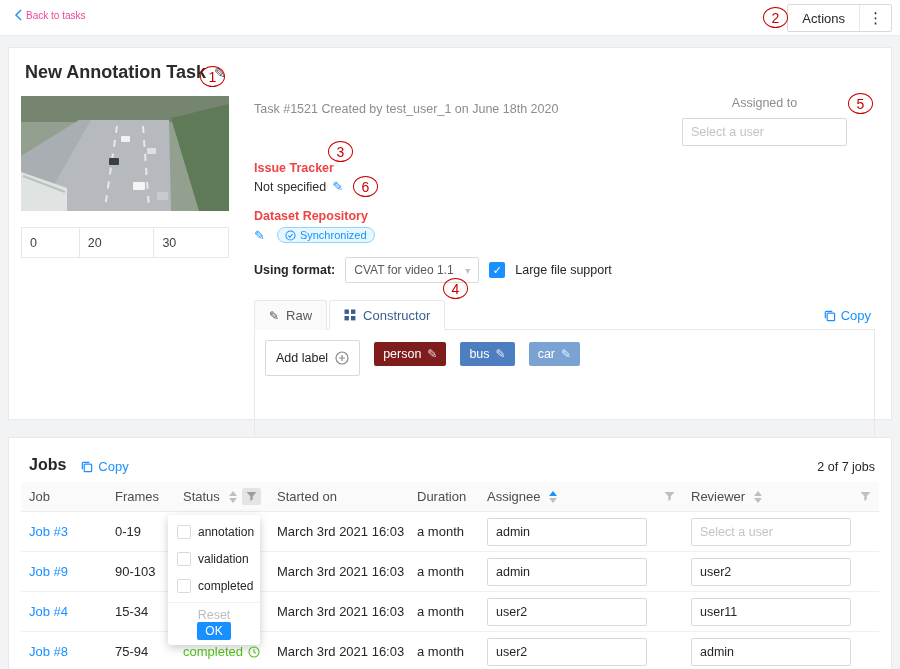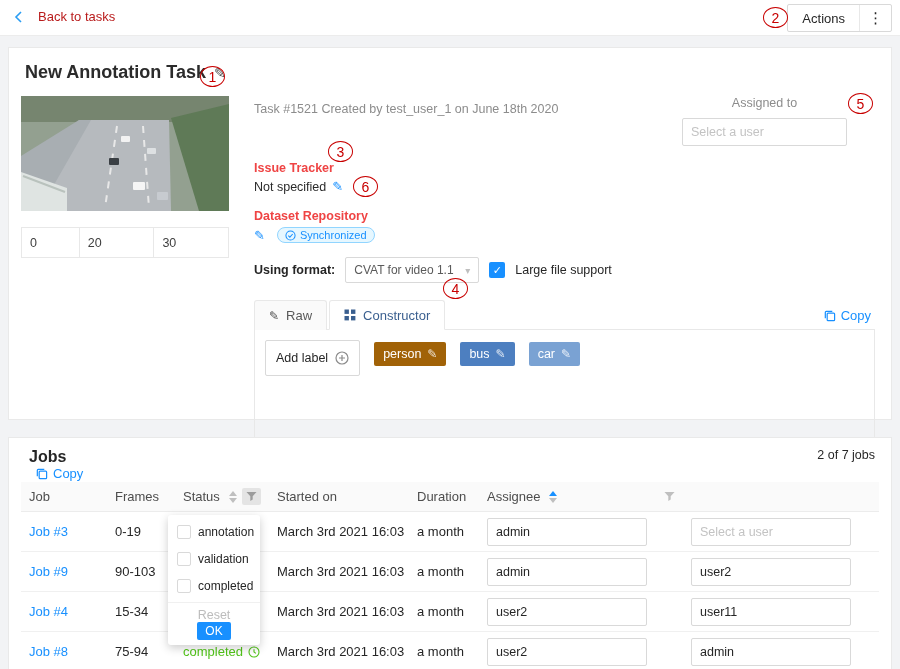--- a/index.html
+++ b/index.html
@@ -17,8 +17,8 @@
     background:#fff; border-bottom:1px solid #ececec;
   }
   .back-link {
-    position:absolute; left:14px; top:9px; display:flex; align-items:center; gap:16px;
-    color:#b91c1c; font-size:13px; cursor:pointer; text-decoration:none;
+    position:absolute; left:14px; top:9px; display:flex; align-items:center; gap:4px;
+    color:#ec4899; font-size:10px; cursor:pointer; text-decoration:none;
   }
   .actions-btn {
     position:absolute; right:8px; top:4px; height:28px; background:#fff;

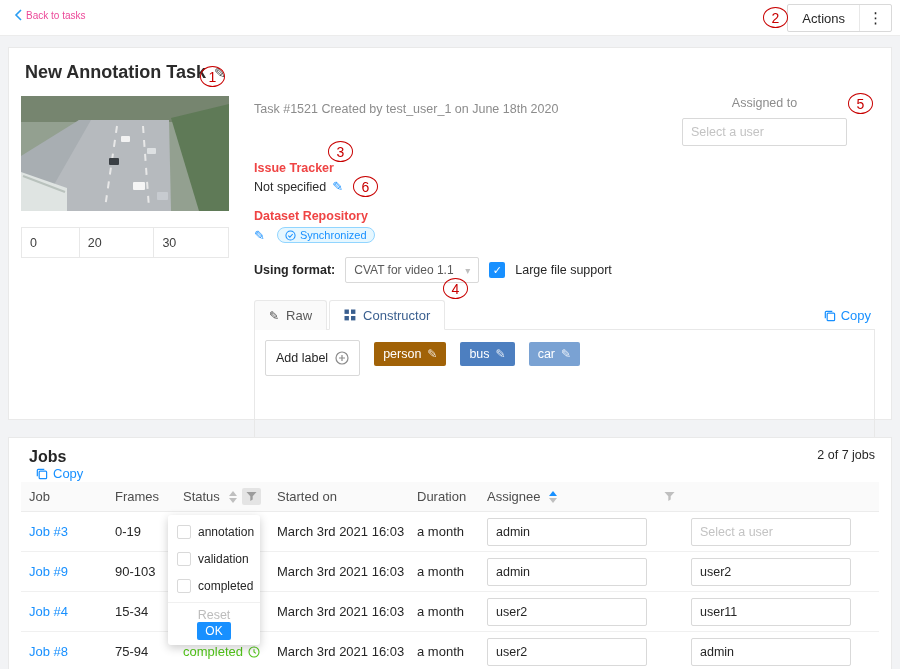--- a/index.html
+++ b/index.html
@@ -260,7 +260,7 @@
             <path d="M7 4v6M4 7h6" stroke="#8c8c8c" stroke-width="1.2"></path>
           </svg>
       </div>
-      <div class="chip" style="background: #a16207;">
+      <div class="chip" style="background: #7f1d1d;">
         <span>person</span>
         <span class="pencil">✎</span>
       </div>

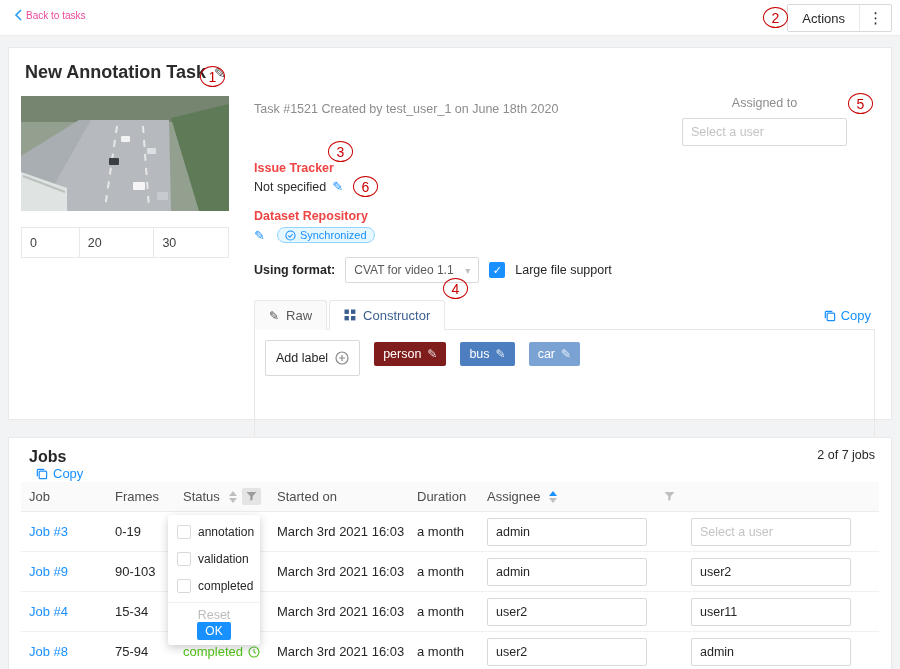--- a/index.html
+++ b/index.html
@@ -97,7 +97,7 @@
   }
   .chip .pencil { color:#ffffff; opacity:.85; font-size:12px; }
   
-  .jobs-head { display:flex; align-items:flex-start; height:26px; position:relative;flex-direction:column; }
+  .jobs-head { display:flex; align-items:flex-end; height:26px; position:relative; }
   .jobs-title { font-size:16px; font-weight:700; margin-left:8px; }
   .jobs-copy { display:flex; align-items:center; gap:5px; color:#1890ff; font-size:13px; margin-left:14px; cursor:pointer; }
   .jobs-count { position:absolute; right:4px; font-size:12.5px; color:#262626; }

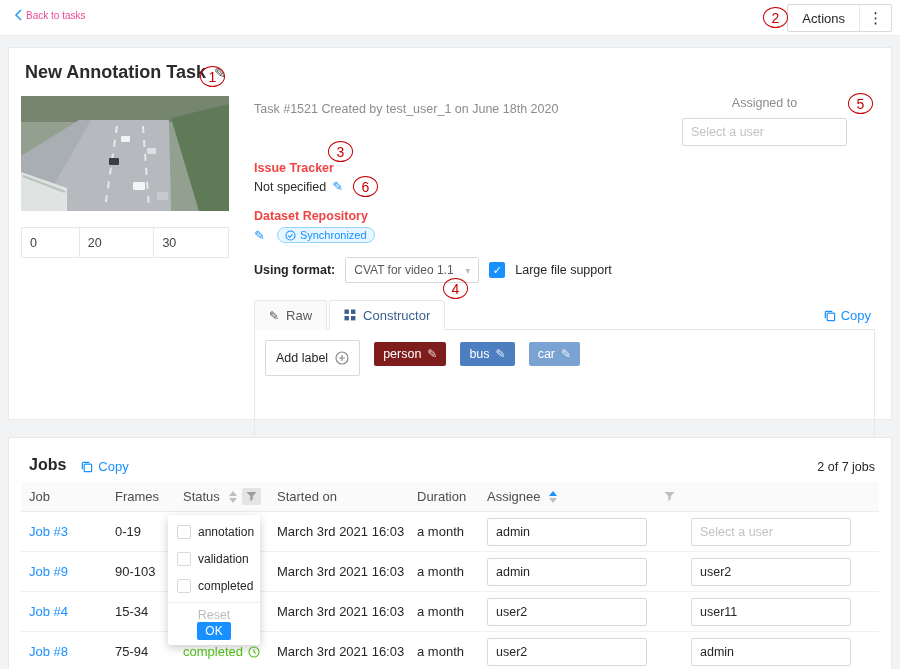--- a/index.html
+++ b/index.html
@@ -328,6 +328,18 @@
             </svg>
         </span>
       </div>
+      <div class="jc c-reviewer">
+        <span>Reviewer</span>
+        <span class="sorter">
+            <span class="car-up"></span>
+            <span class="car-dn"></span>
+          </span>
+        <span class="funnel">
+          <svg class="icon-svg" width="11" height="11" viewBox="0 0 12 12">
+              <path d="M0.5 1h11L7.3 5.8v3.4L4.7 11V5.8z" fill="#bfbfbf"></path>
+            </svg>
+        </span>
+      </div>
     </div>
 
     <div class="jrow jbody-row">

